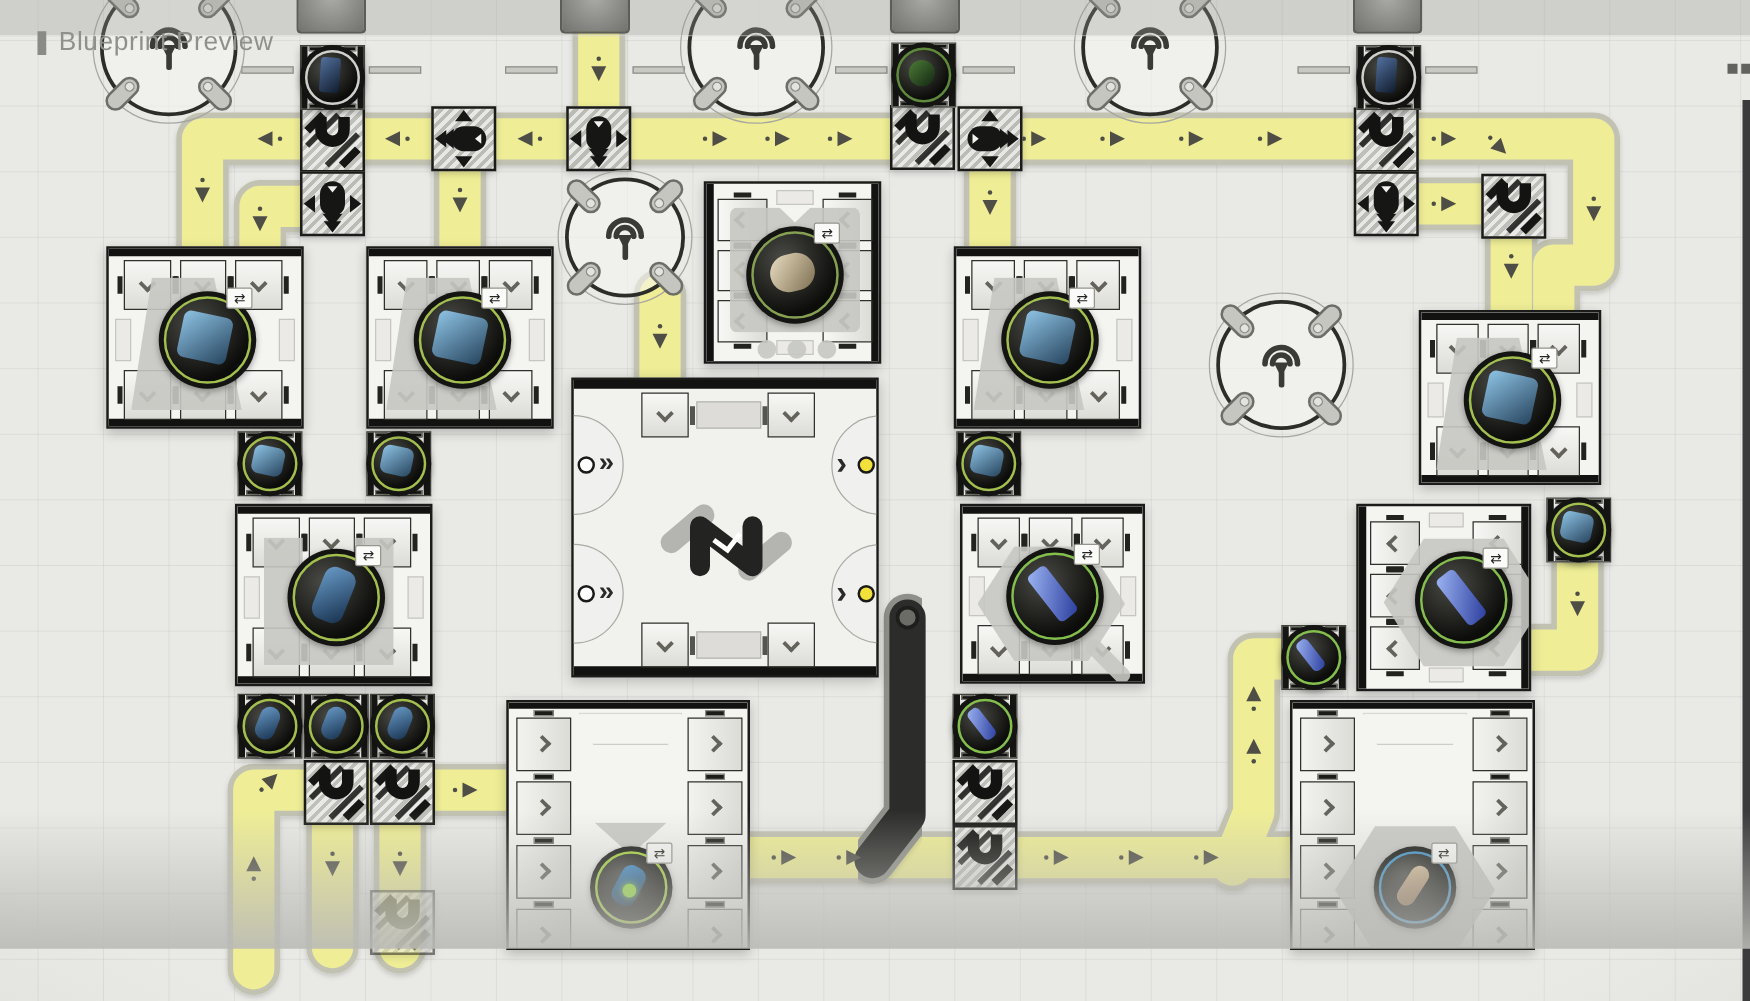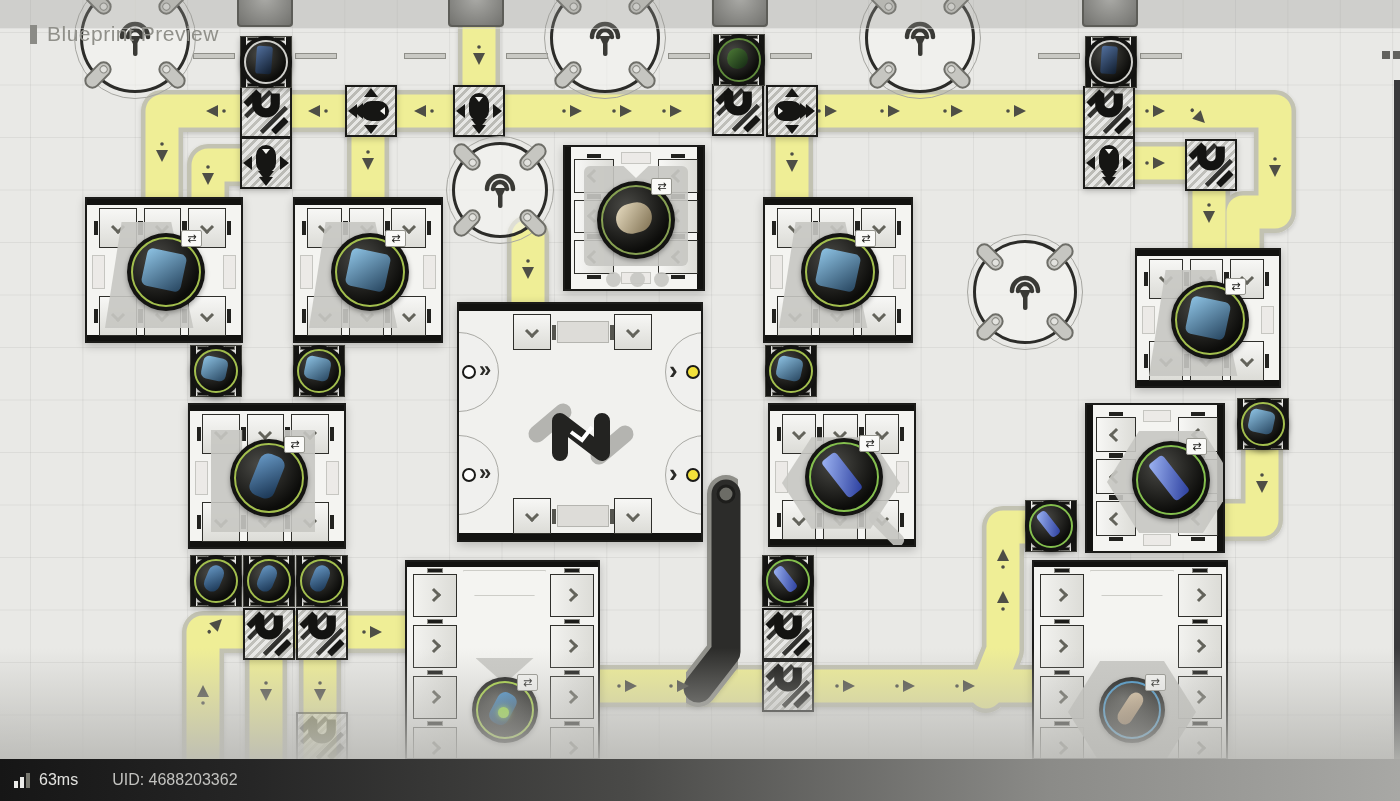--- a/index.html
+++ b/index.html
@@ -1112,15 +1112,6 @@
   </div>
   <div id="vignette"></div>
   <div id="bottomfade"></div>
-  <div id="statusbar">
-    <span id="signal">
-        <span style="height: 7px; background: rgb(236, 236, 234);"></span>
-        <span style="height: 11px; background: rgb(236, 236, 234);"></span>
-        <span style="height: 15px; background: rgb(119, 119, 111);"></span>
-      </span>
-    <span id="ping">63ms</span>
-    <span id="uid">UID: 4688203362</span>
-  </div>
 </div>
 
 </body></html>

